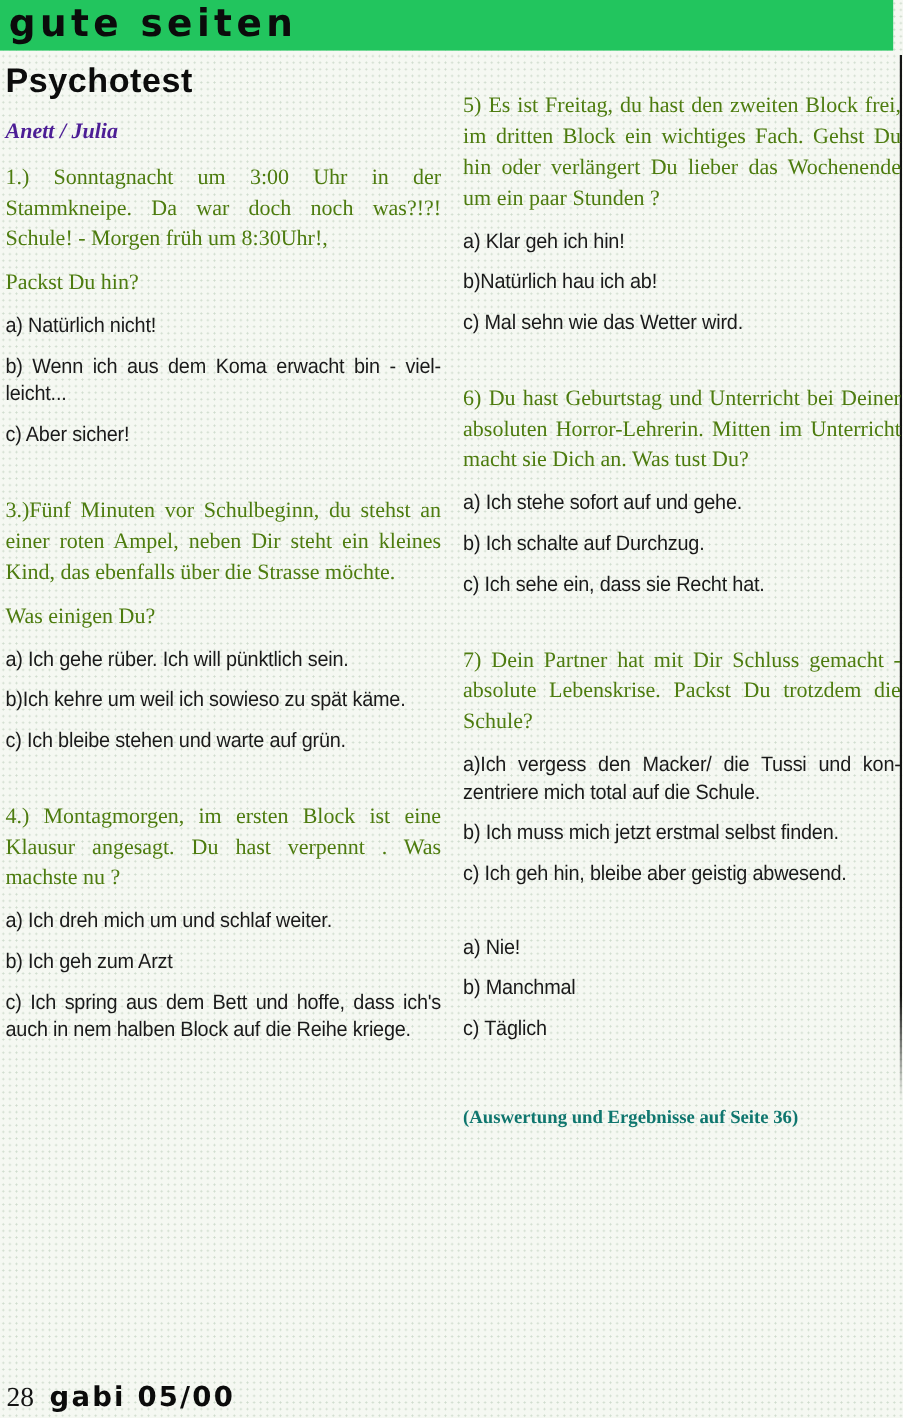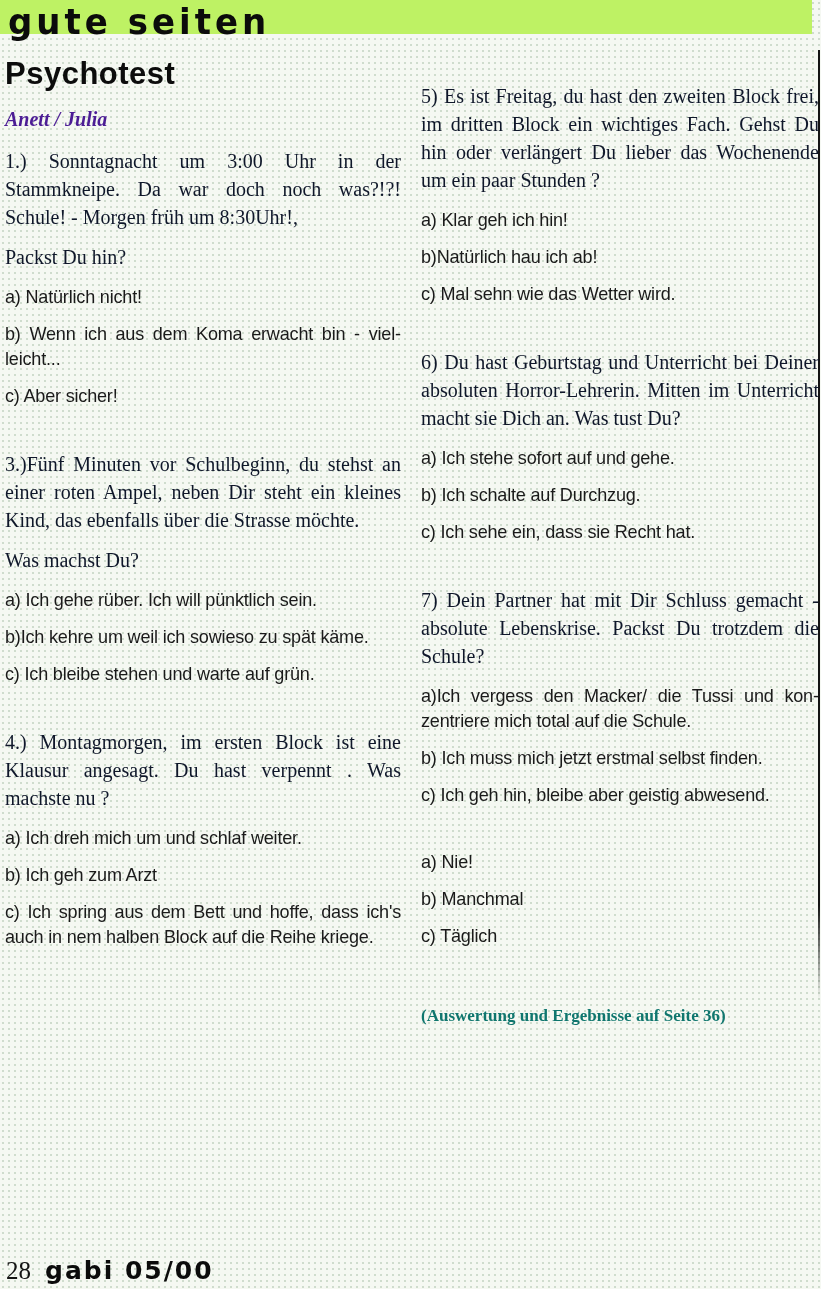--- a/index.html
+++ b/index.html
@@ -12,8 +12,8 @@
     color:#101010;
   }
   .masthead-bar{
-    position:absolute;top:0;left:0;width:812px;height:34px;
-    background:#bef264;
+    position:absolute;top:0;left:0;width:812px;height:46px;
+    background:#22c55e;
   }
   .masthead-title{
     display:block;padding:1px 0 0 8px;

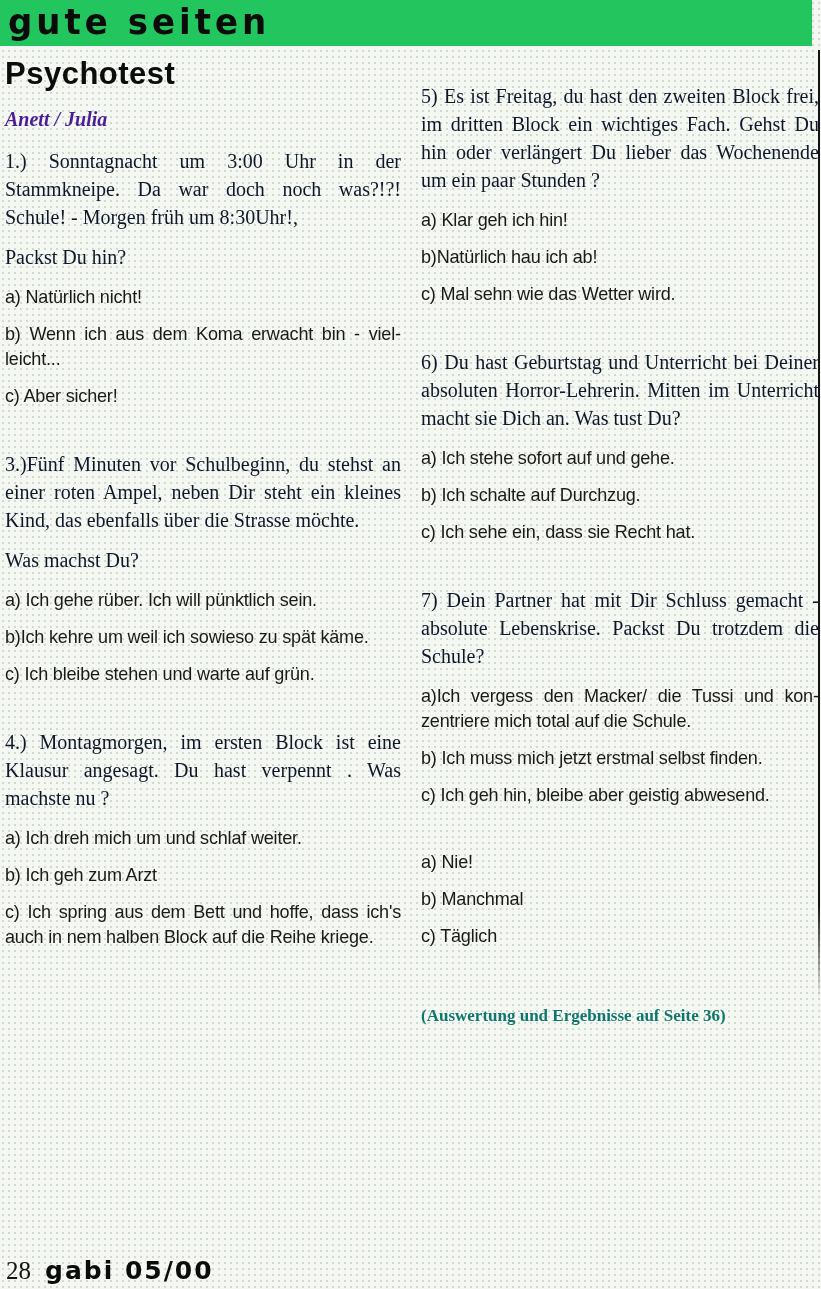--- a/index.html
+++ b/index.html
@@ -43,7 +43,7 @@
   .q-block{margin:0 0 42px 0;}
   .q-text{
     margin:0;font-size:20px;line-height:28px;text-align:justify;
-    color:#0f172a;
+    color:#4d7c0f;
   }
   .q-sub{margin-top:12px;}
   .answers{

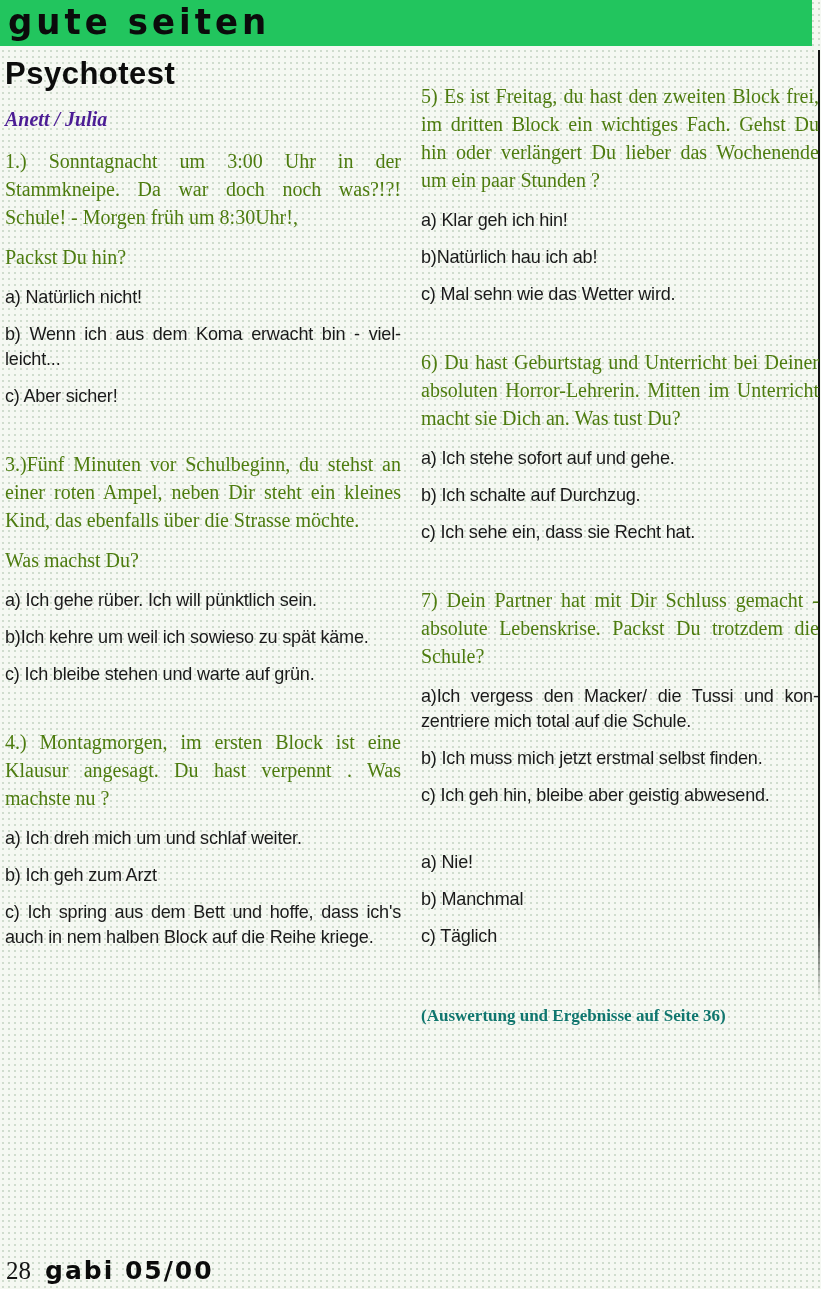--- a/index.html
+++ b/index.html
@@ -101,7 +101,7 @@
 
       <article class="q-block">
         <p class="q-text">3.)Fünf Minuten vor Schulbeginn, du stehst an einer roten Ampel, neben Dir steht ein kleines Kind, das ebenfalls über die Strasse möchte.</p>
-        <p class="q-text q-sub">Was machst Du?</p>
+        <p class="q-text q-sub">Was einigen Du?</p>
         <div class="answers">
           <p class="answer">a) Ich gehe rüber. Ich will pünktlich sein.</p>
           <p class="answer">b)Ich kehre um weil ich sowieso zu spät käme.</p>

